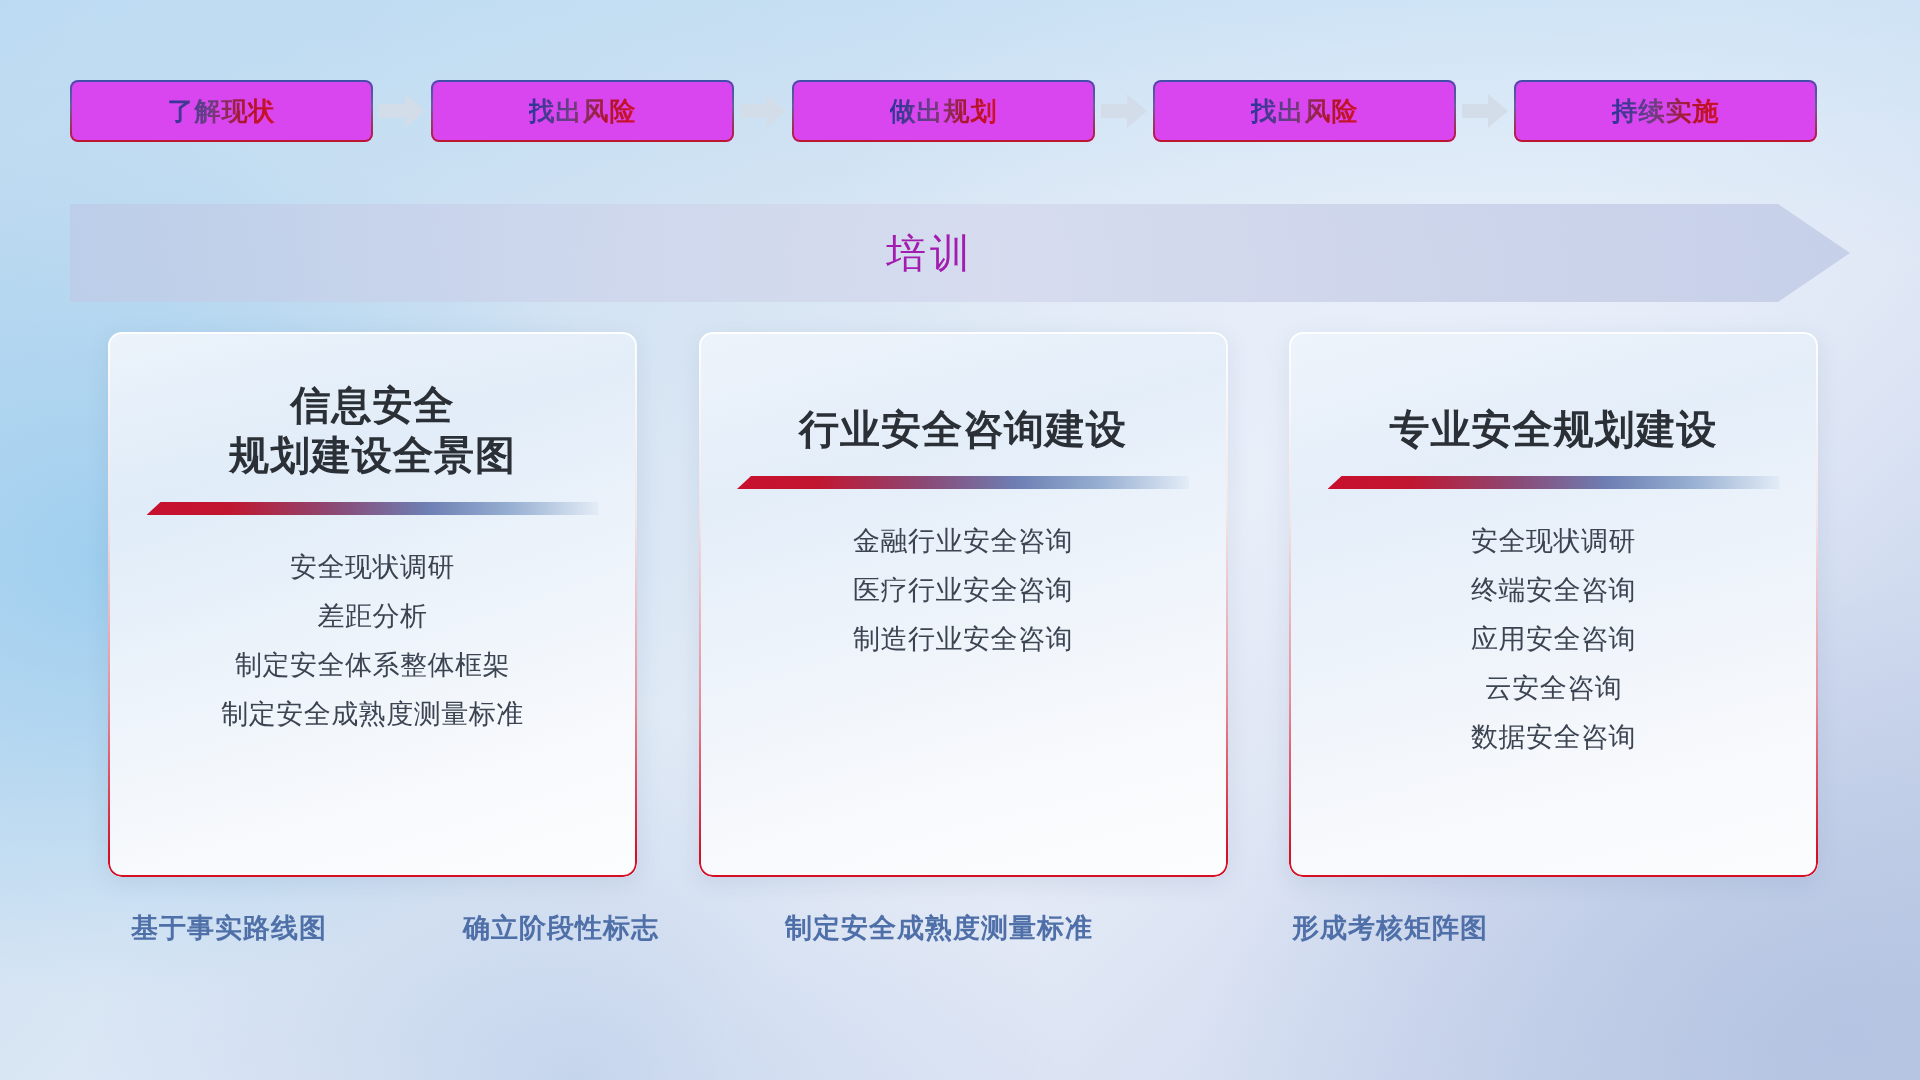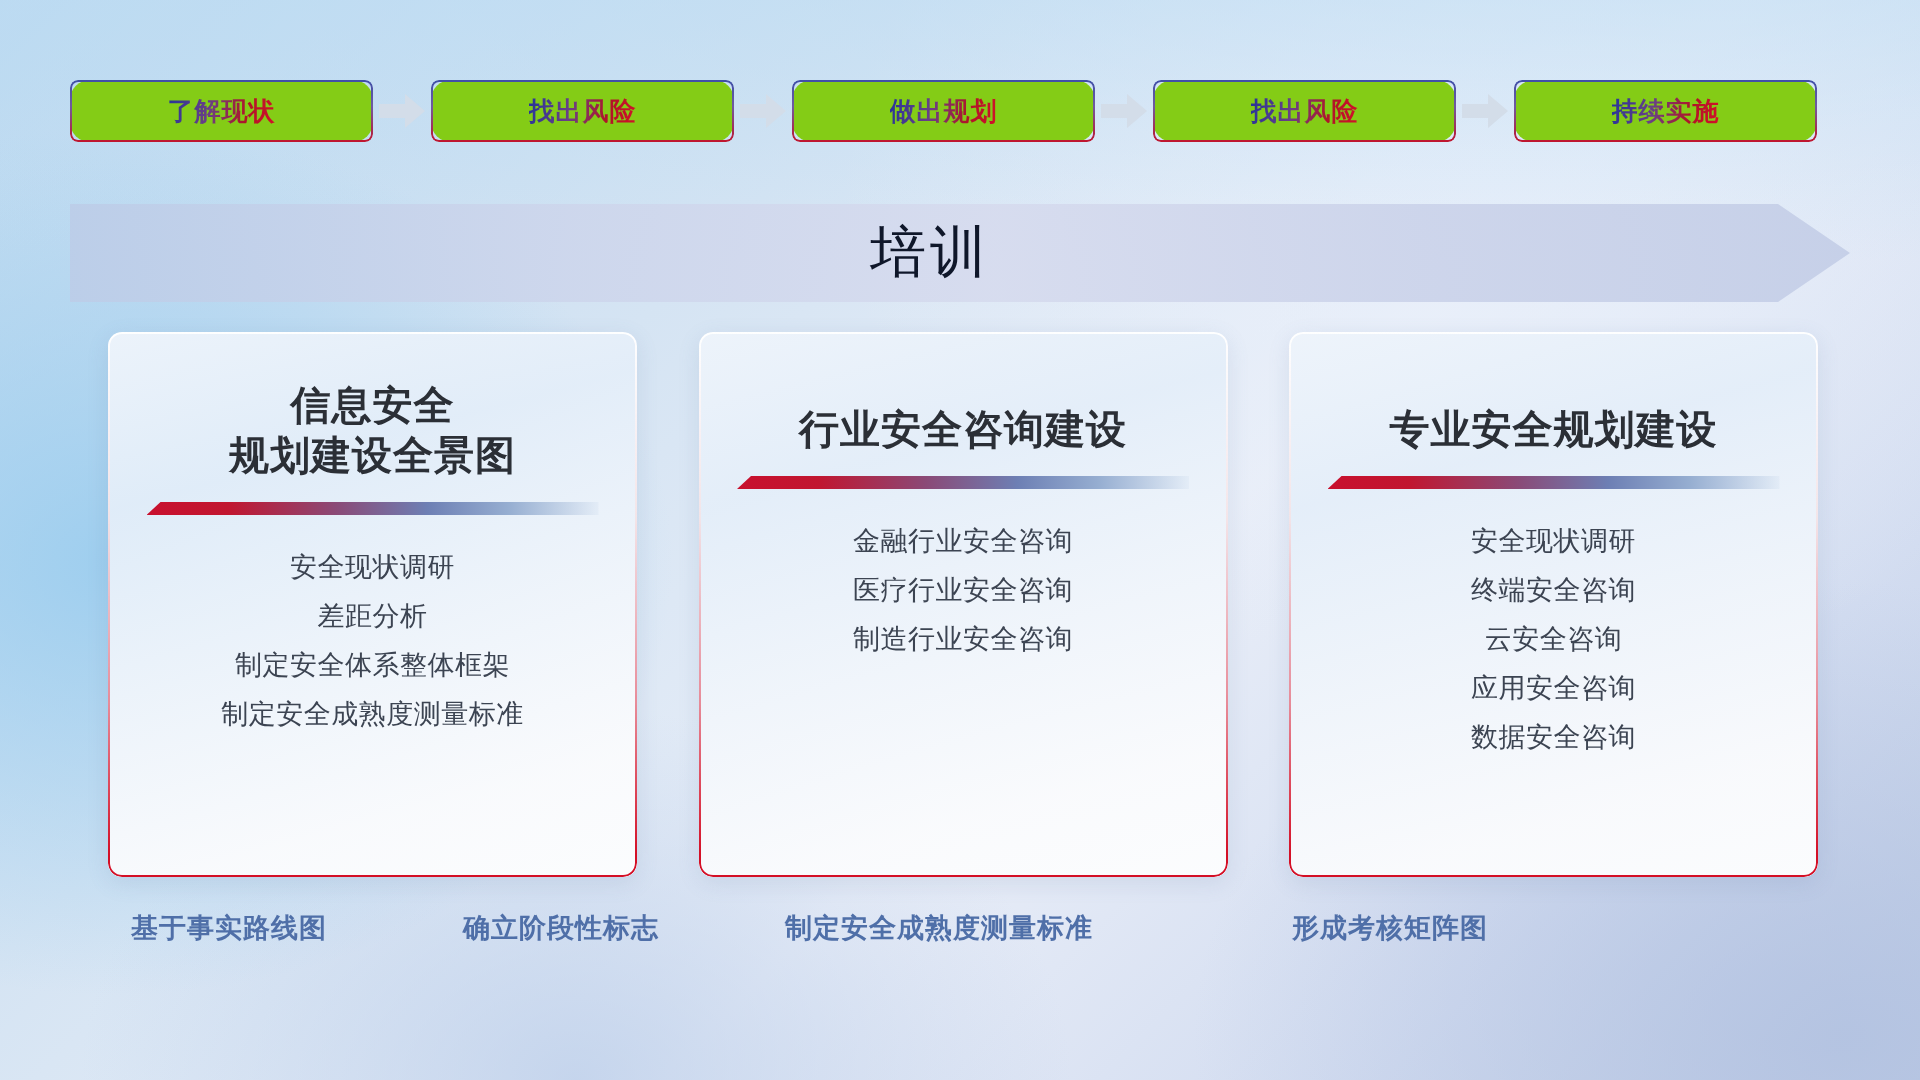--- a/index.html
+++ b/index.html
@@ -47,8 +47,8 @@
     position: relative;
     width: 303px;
     height: 62px;
-    border-radius: 20px;
-    background: #84cc16;
+    border-radius: 8px;
+    background: #d946ef;
     display: flex;
     align-items: center;
     justify-content: center;

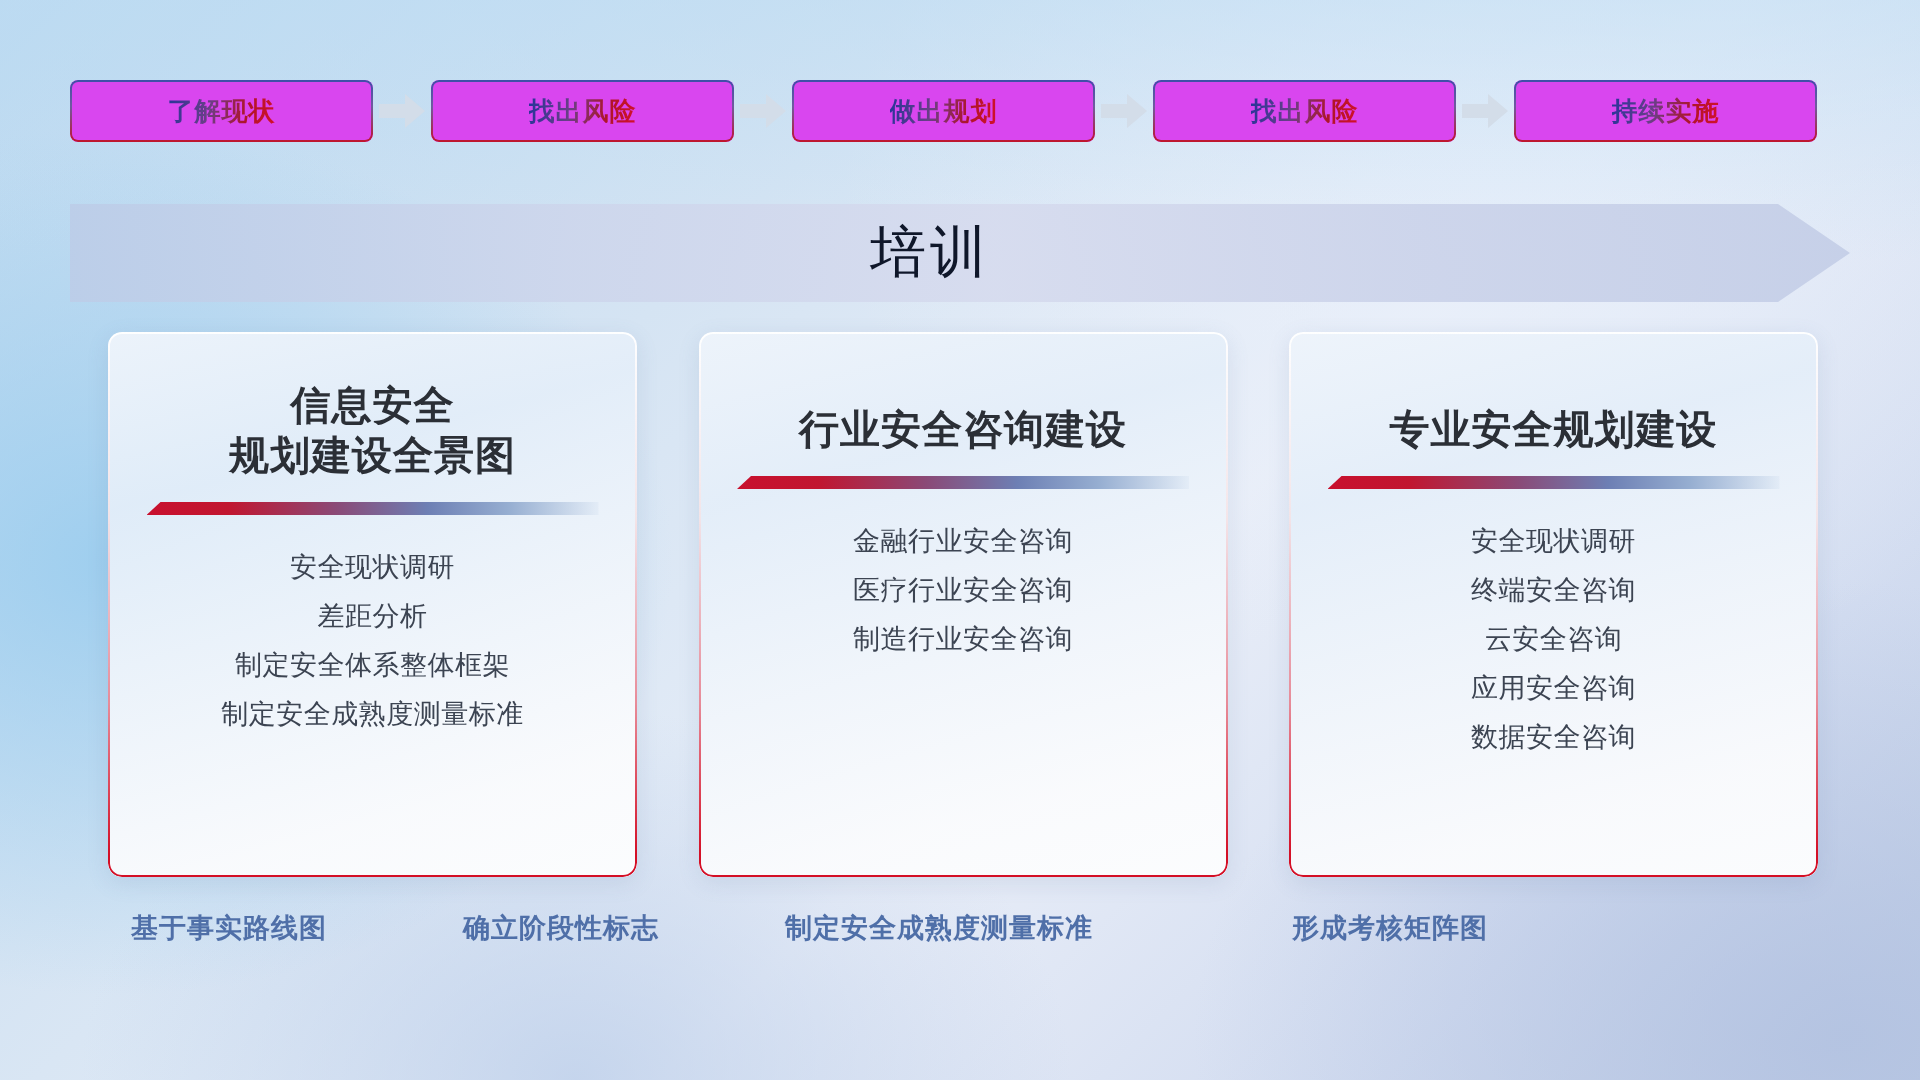--- a/index.html
+++ b/index.html
@@ -114,9 +114,9 @@
     align-items: center;
     justify-content: center;
     padding-right: 60px;
-    font-size: 56px;
+    font-size: 40px;
     font-weight: 400;
-    color: #0f172a;
+    color: #a21caf;
     letter-spacing: 4px;
     font-family: Liberation Serif, serif;
   }

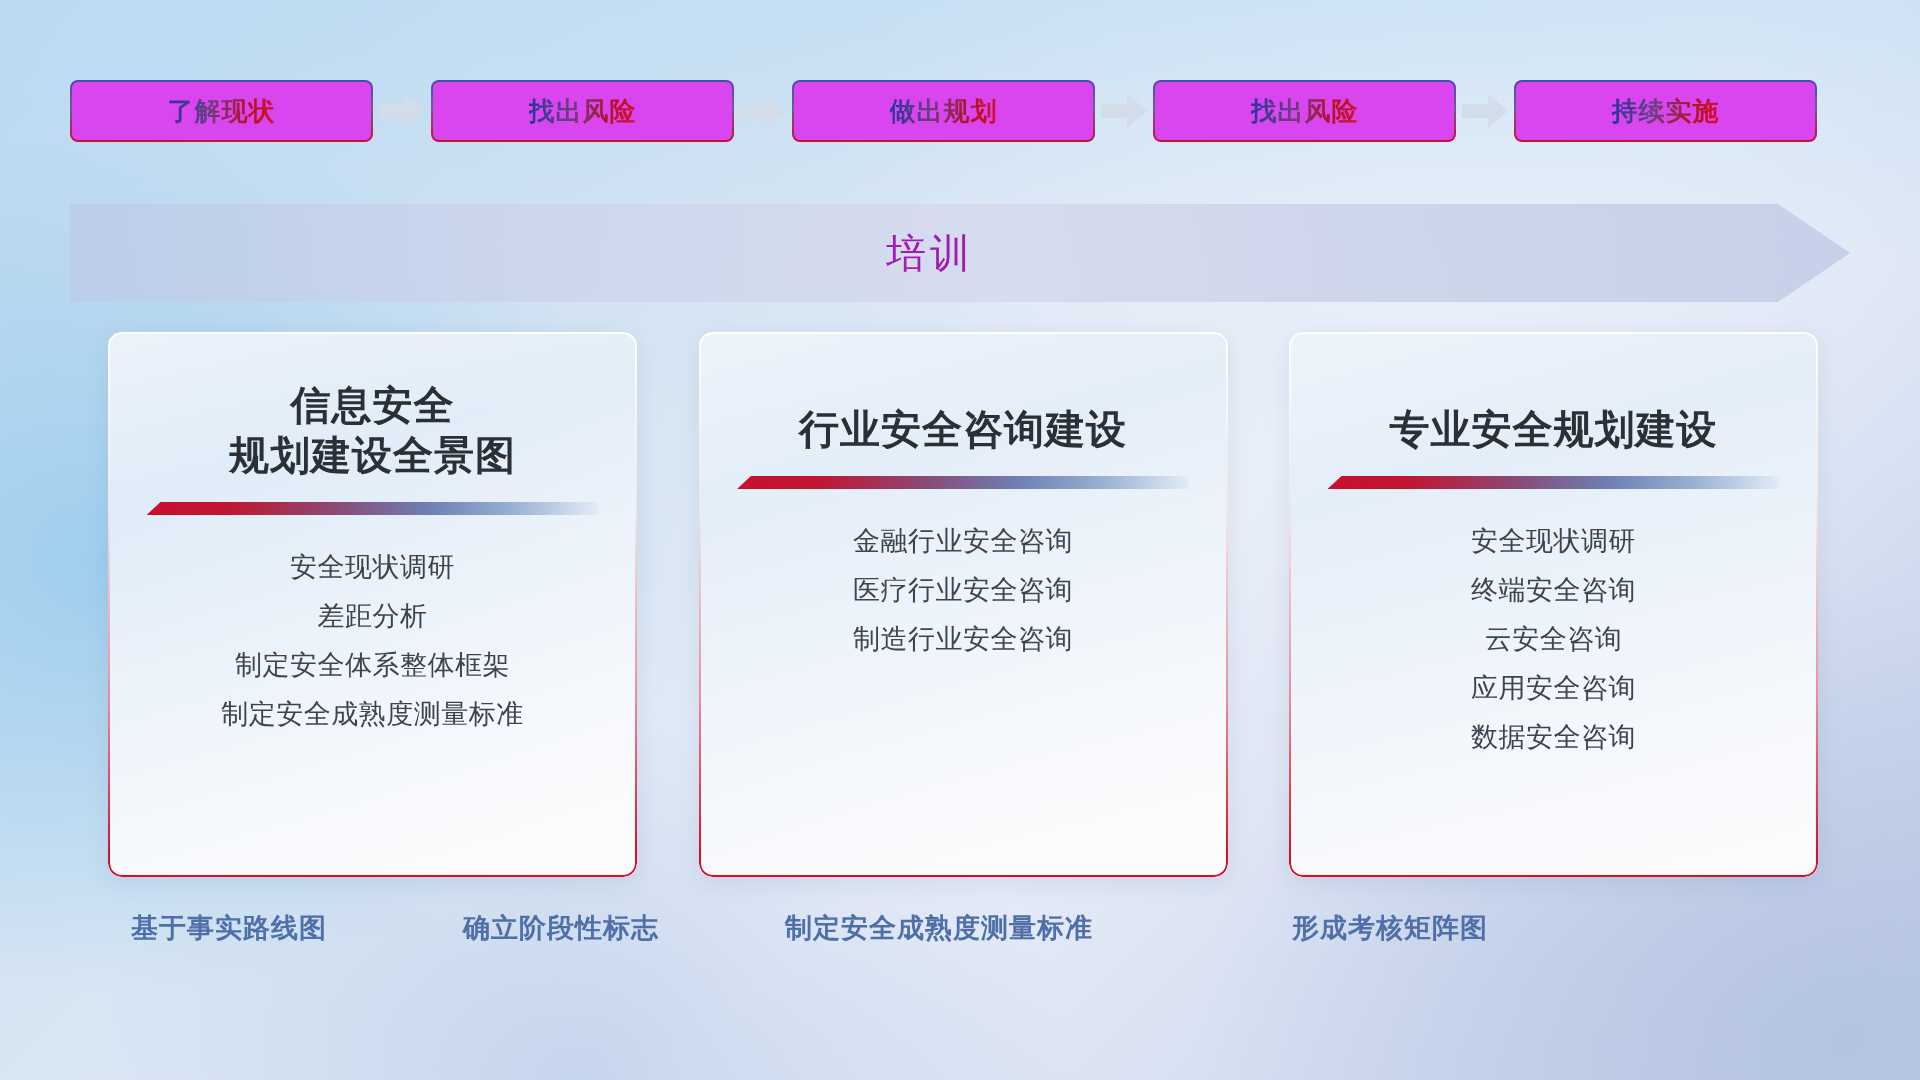--- a/index.html
+++ b/index.html
@@ -323,8 +323,8 @@
       <ul class="card-list">
         <li>安全现状调研</li>
         <li>终端安全咨询</li>
+        <li>应用安全咨询</li>
         <li>云安全咨询</li>
-        <li>应用安全咨询</li>
         <li>数据安全咨询</li>
       </ul>
     </div>

